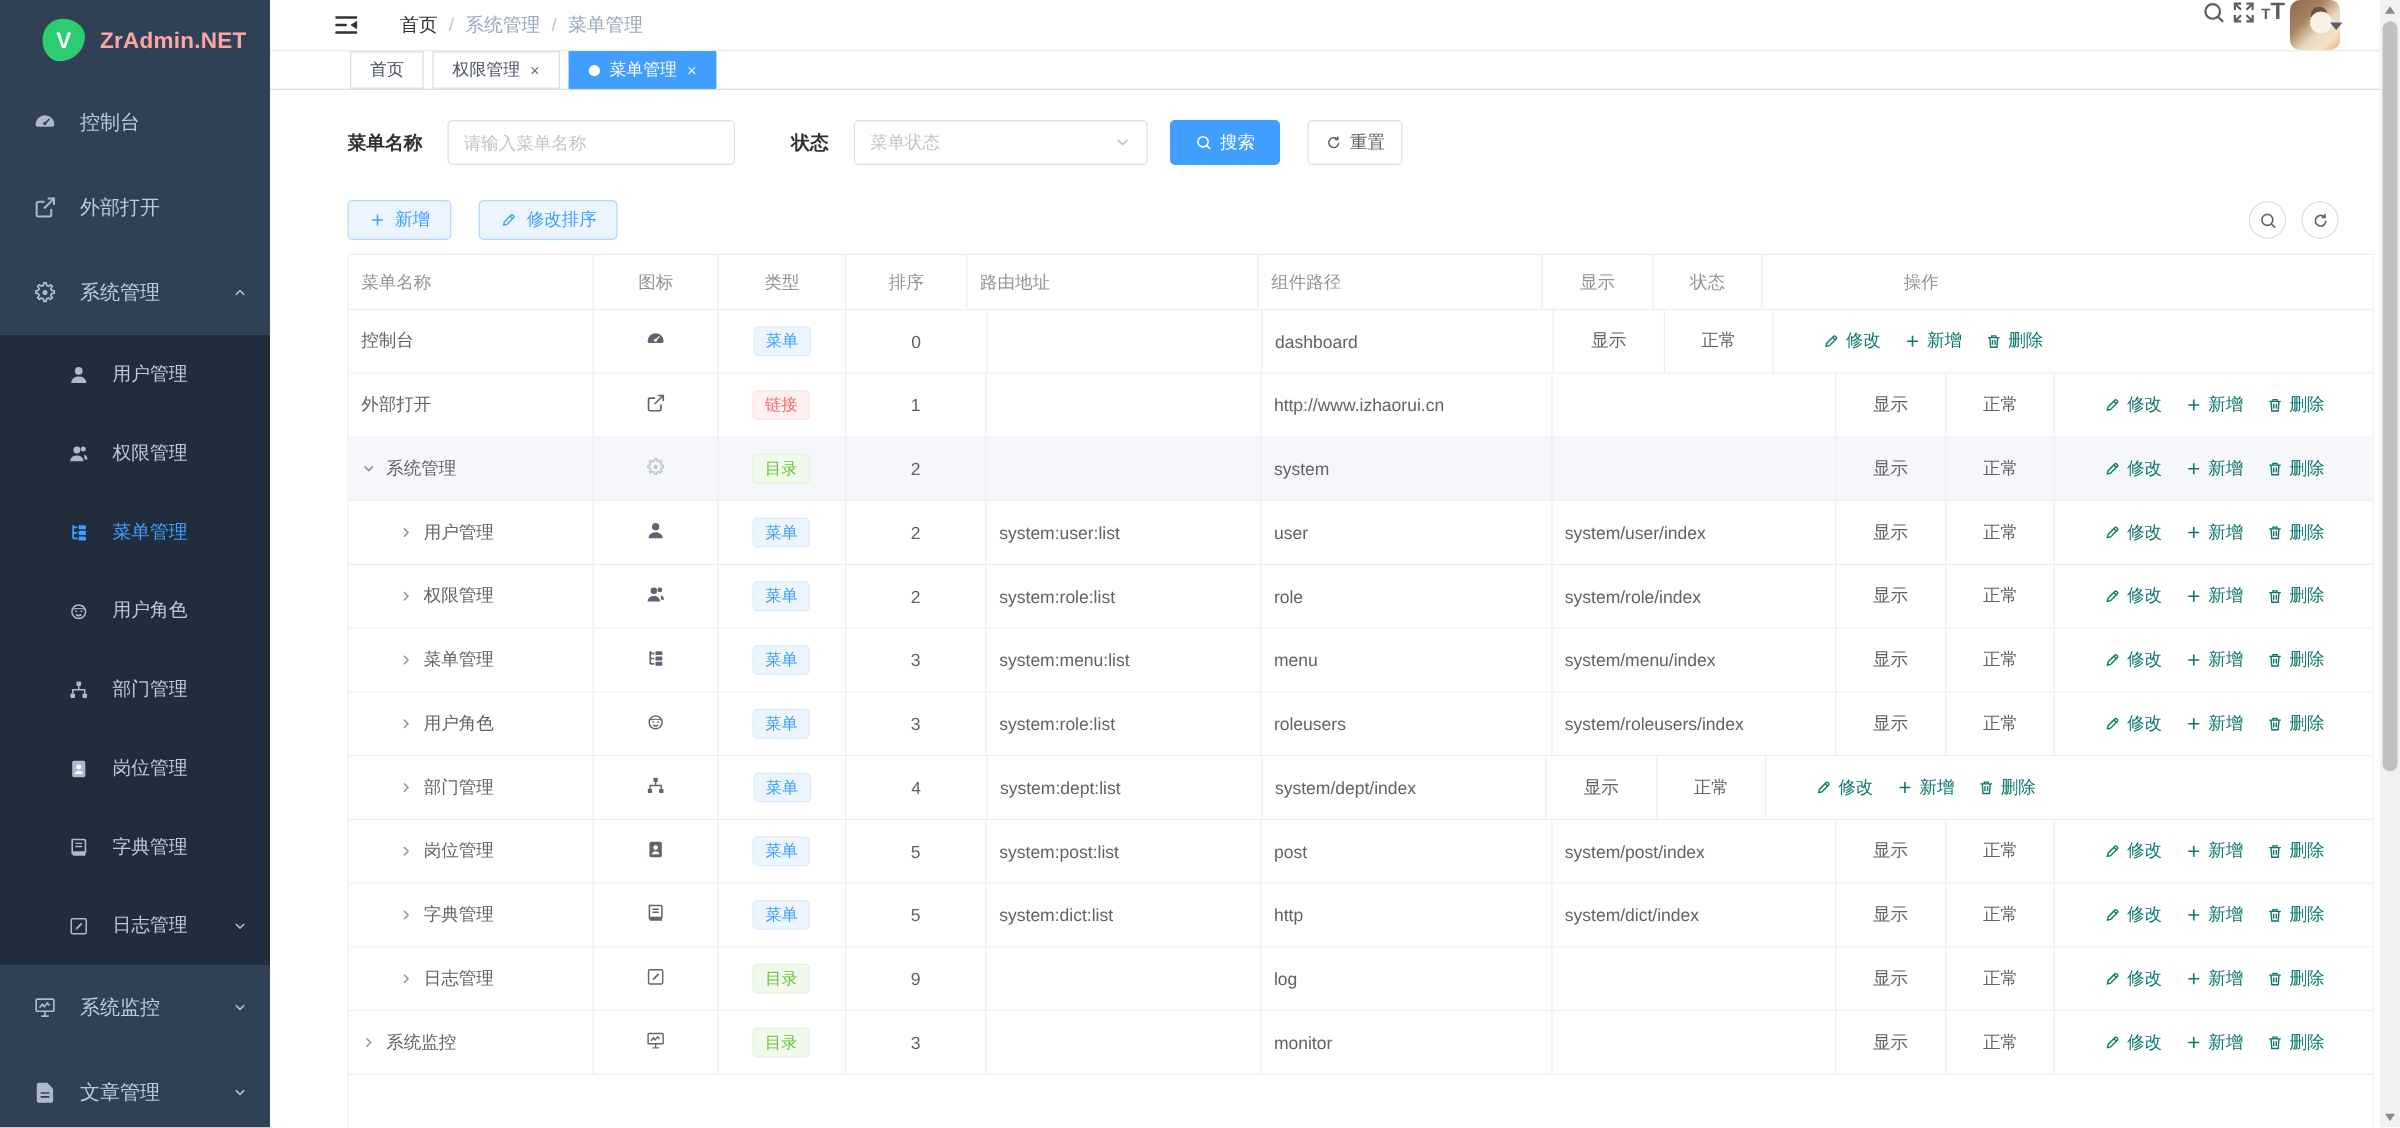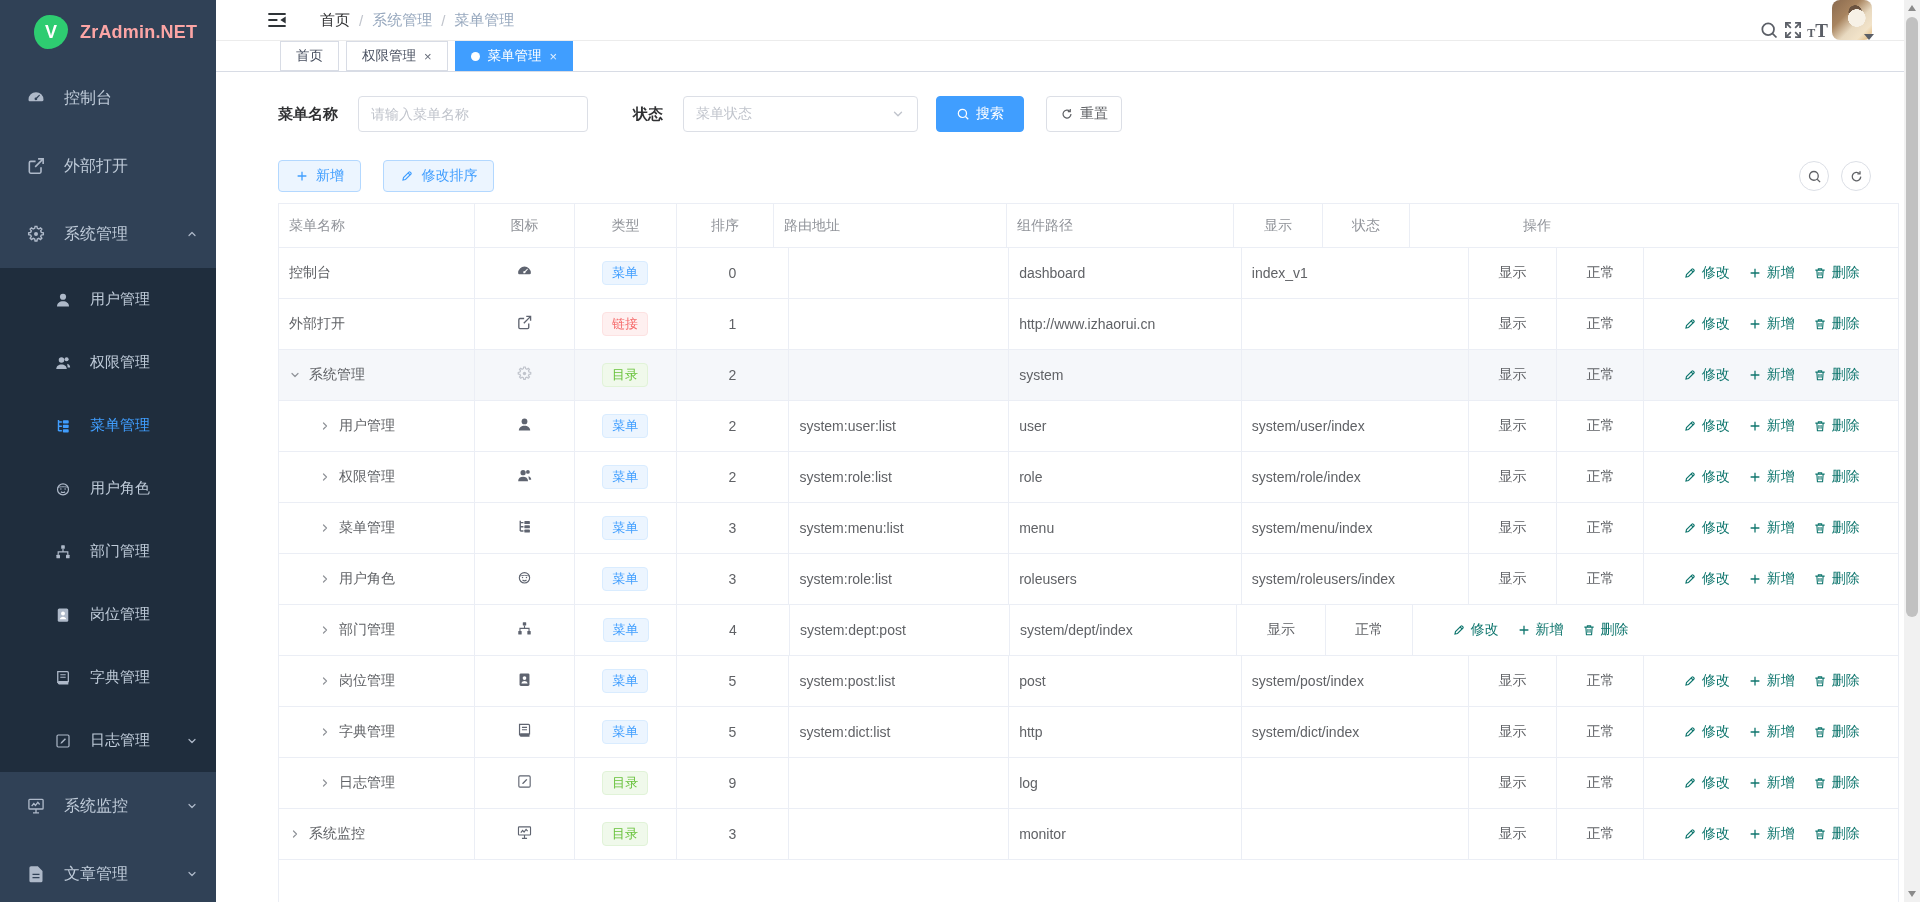--- a/index.html
+++ b/index.html
@@ -32,7 +32,7 @@
   .crumb { color:#97a8be; }
   .crumb-first { color:#303133; font-weight:500; }
   .crumb-sep { color:#c0c4cc; }
-  #topbar-right { margin-left:auto; display:flex; align-items:flex-end; gap:4px;font-family:Liberation Serif, serif; }
+  #topbar-right { margin-left:auto; display:flex; align-items:flex-start; gap:4px; }
   .tb-icon { color:#5a5e66; cursor:pointer; display:inline-flex; }
   #font-icon { color:#5a5e66; font-weight:bold; cursor:pointer; line-height:1; }
   #font-icon .small-t { font-size:12px; }

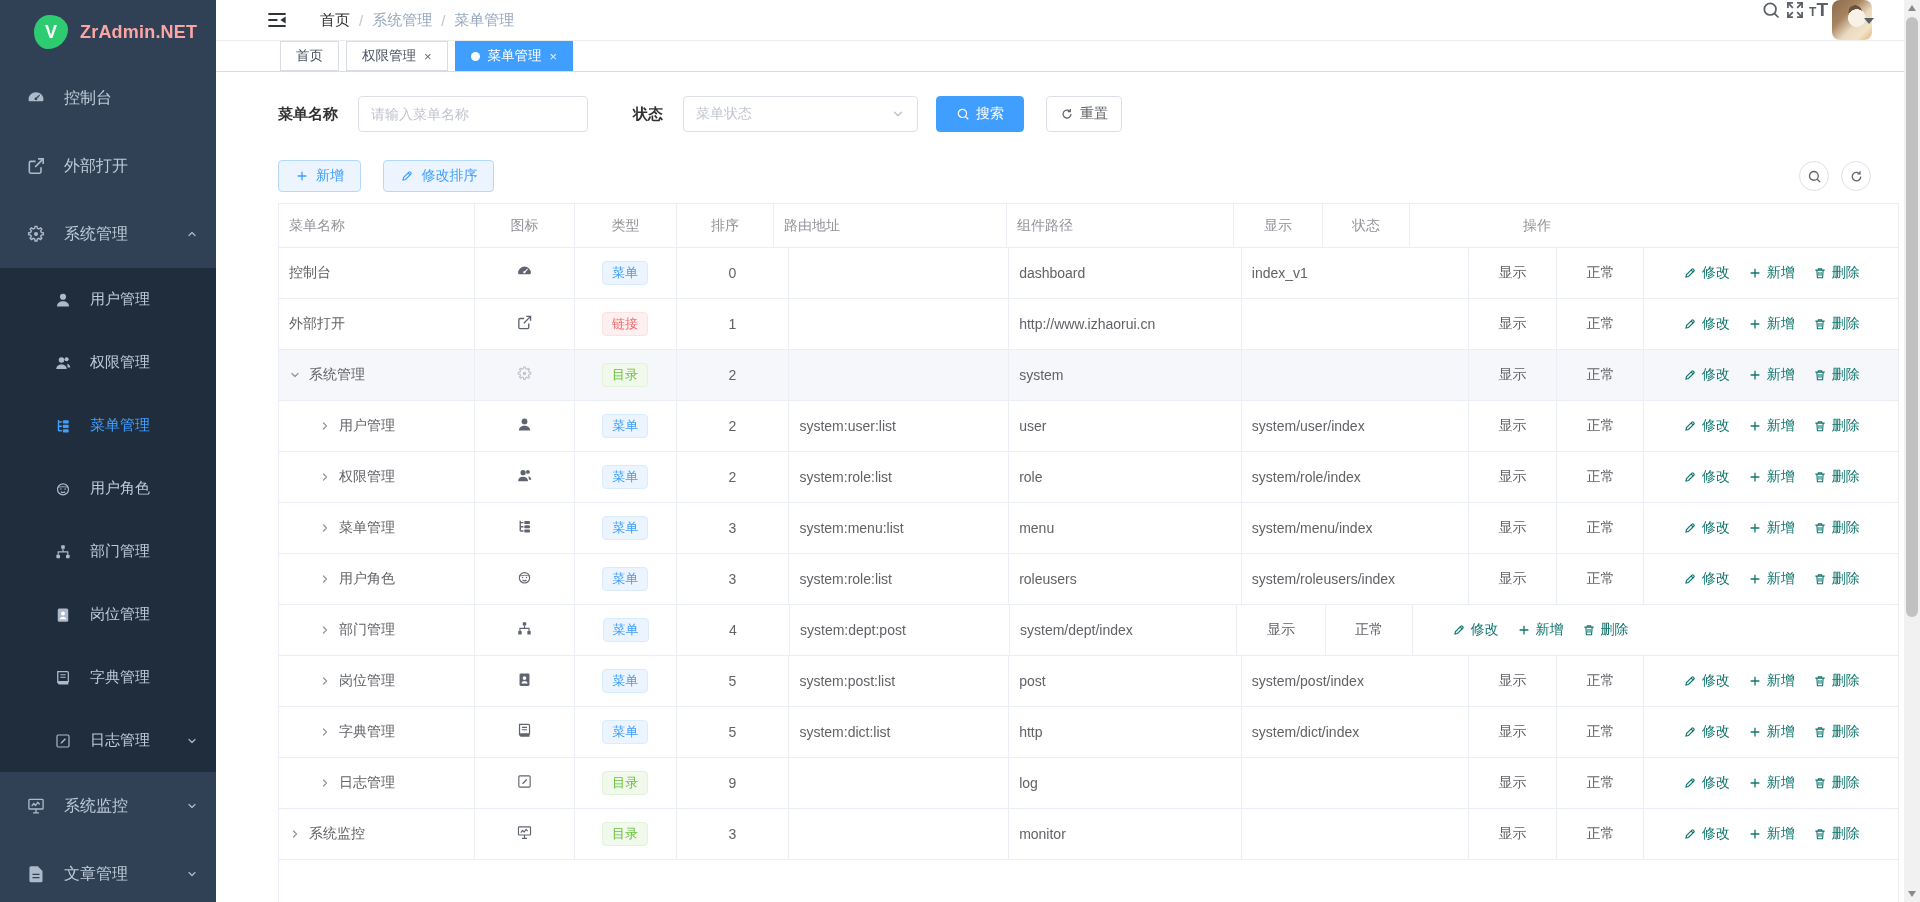--- a/index.html
+++ b/index.html
@@ -435,7 +435,6 @@
             <div class="tcell al-center" style="width:113px">0</div>
             <div class="tcell" style="width:220px"></div>
             <div class="tcell" style="width:233px">dashboard</div>
-            <div class="tcell" style="width:227px">index_v1</div>
             <div class="tcell al-center" style="width:89px">显示</div>
             <div class="tcell al-center" style="width:87px">正常</div>
             <div class="tcell al-center" style="width:254px">

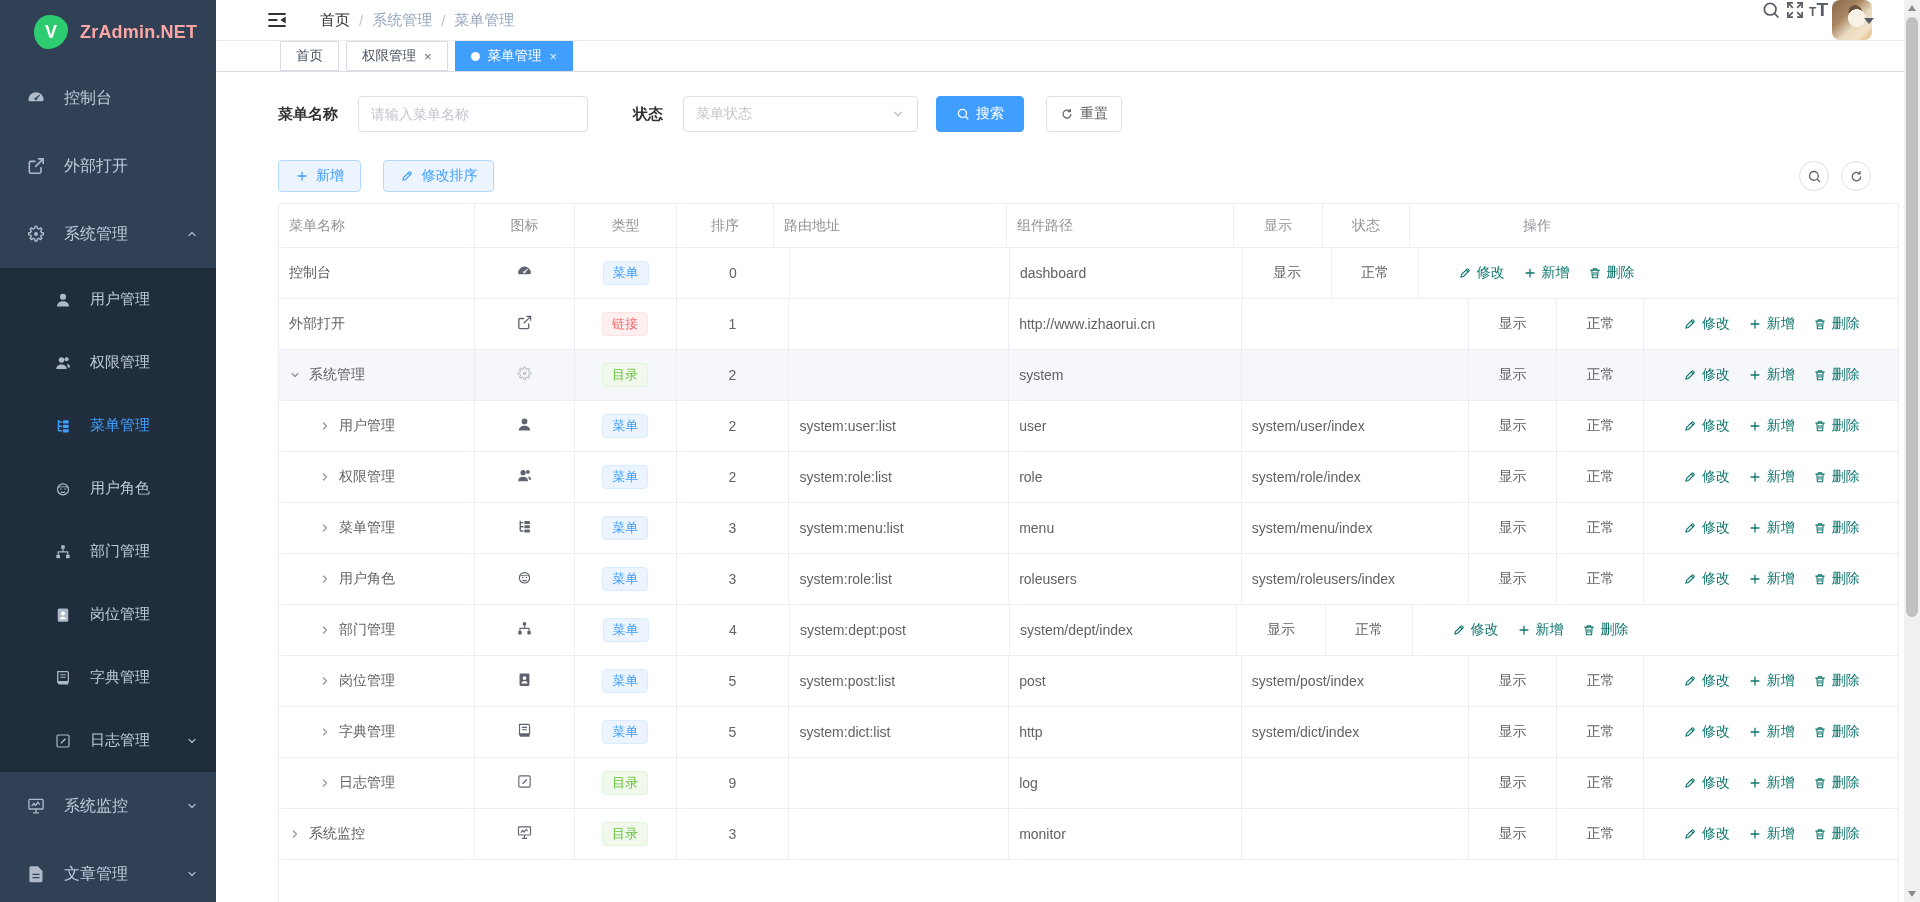--- a/index.html
+++ b/index.html
@@ -834,7 +834,7 @@
               <span class="tag tag-blue">菜单</span>
             </div>
             <div class="tcell al-center" style="width:113px">4</div>
-            <div class="tcell" style="width:220px">system:dept:post</div>
+            <div class="tcell" style="width:220px">system:dept:list</div>
             <div class="tcell" style="width:227px">system/dept/index</div>
             <div class="tcell al-center" style="width:89px">显示</div>
             <div class="tcell al-center" style="width:87px">正常</div>

